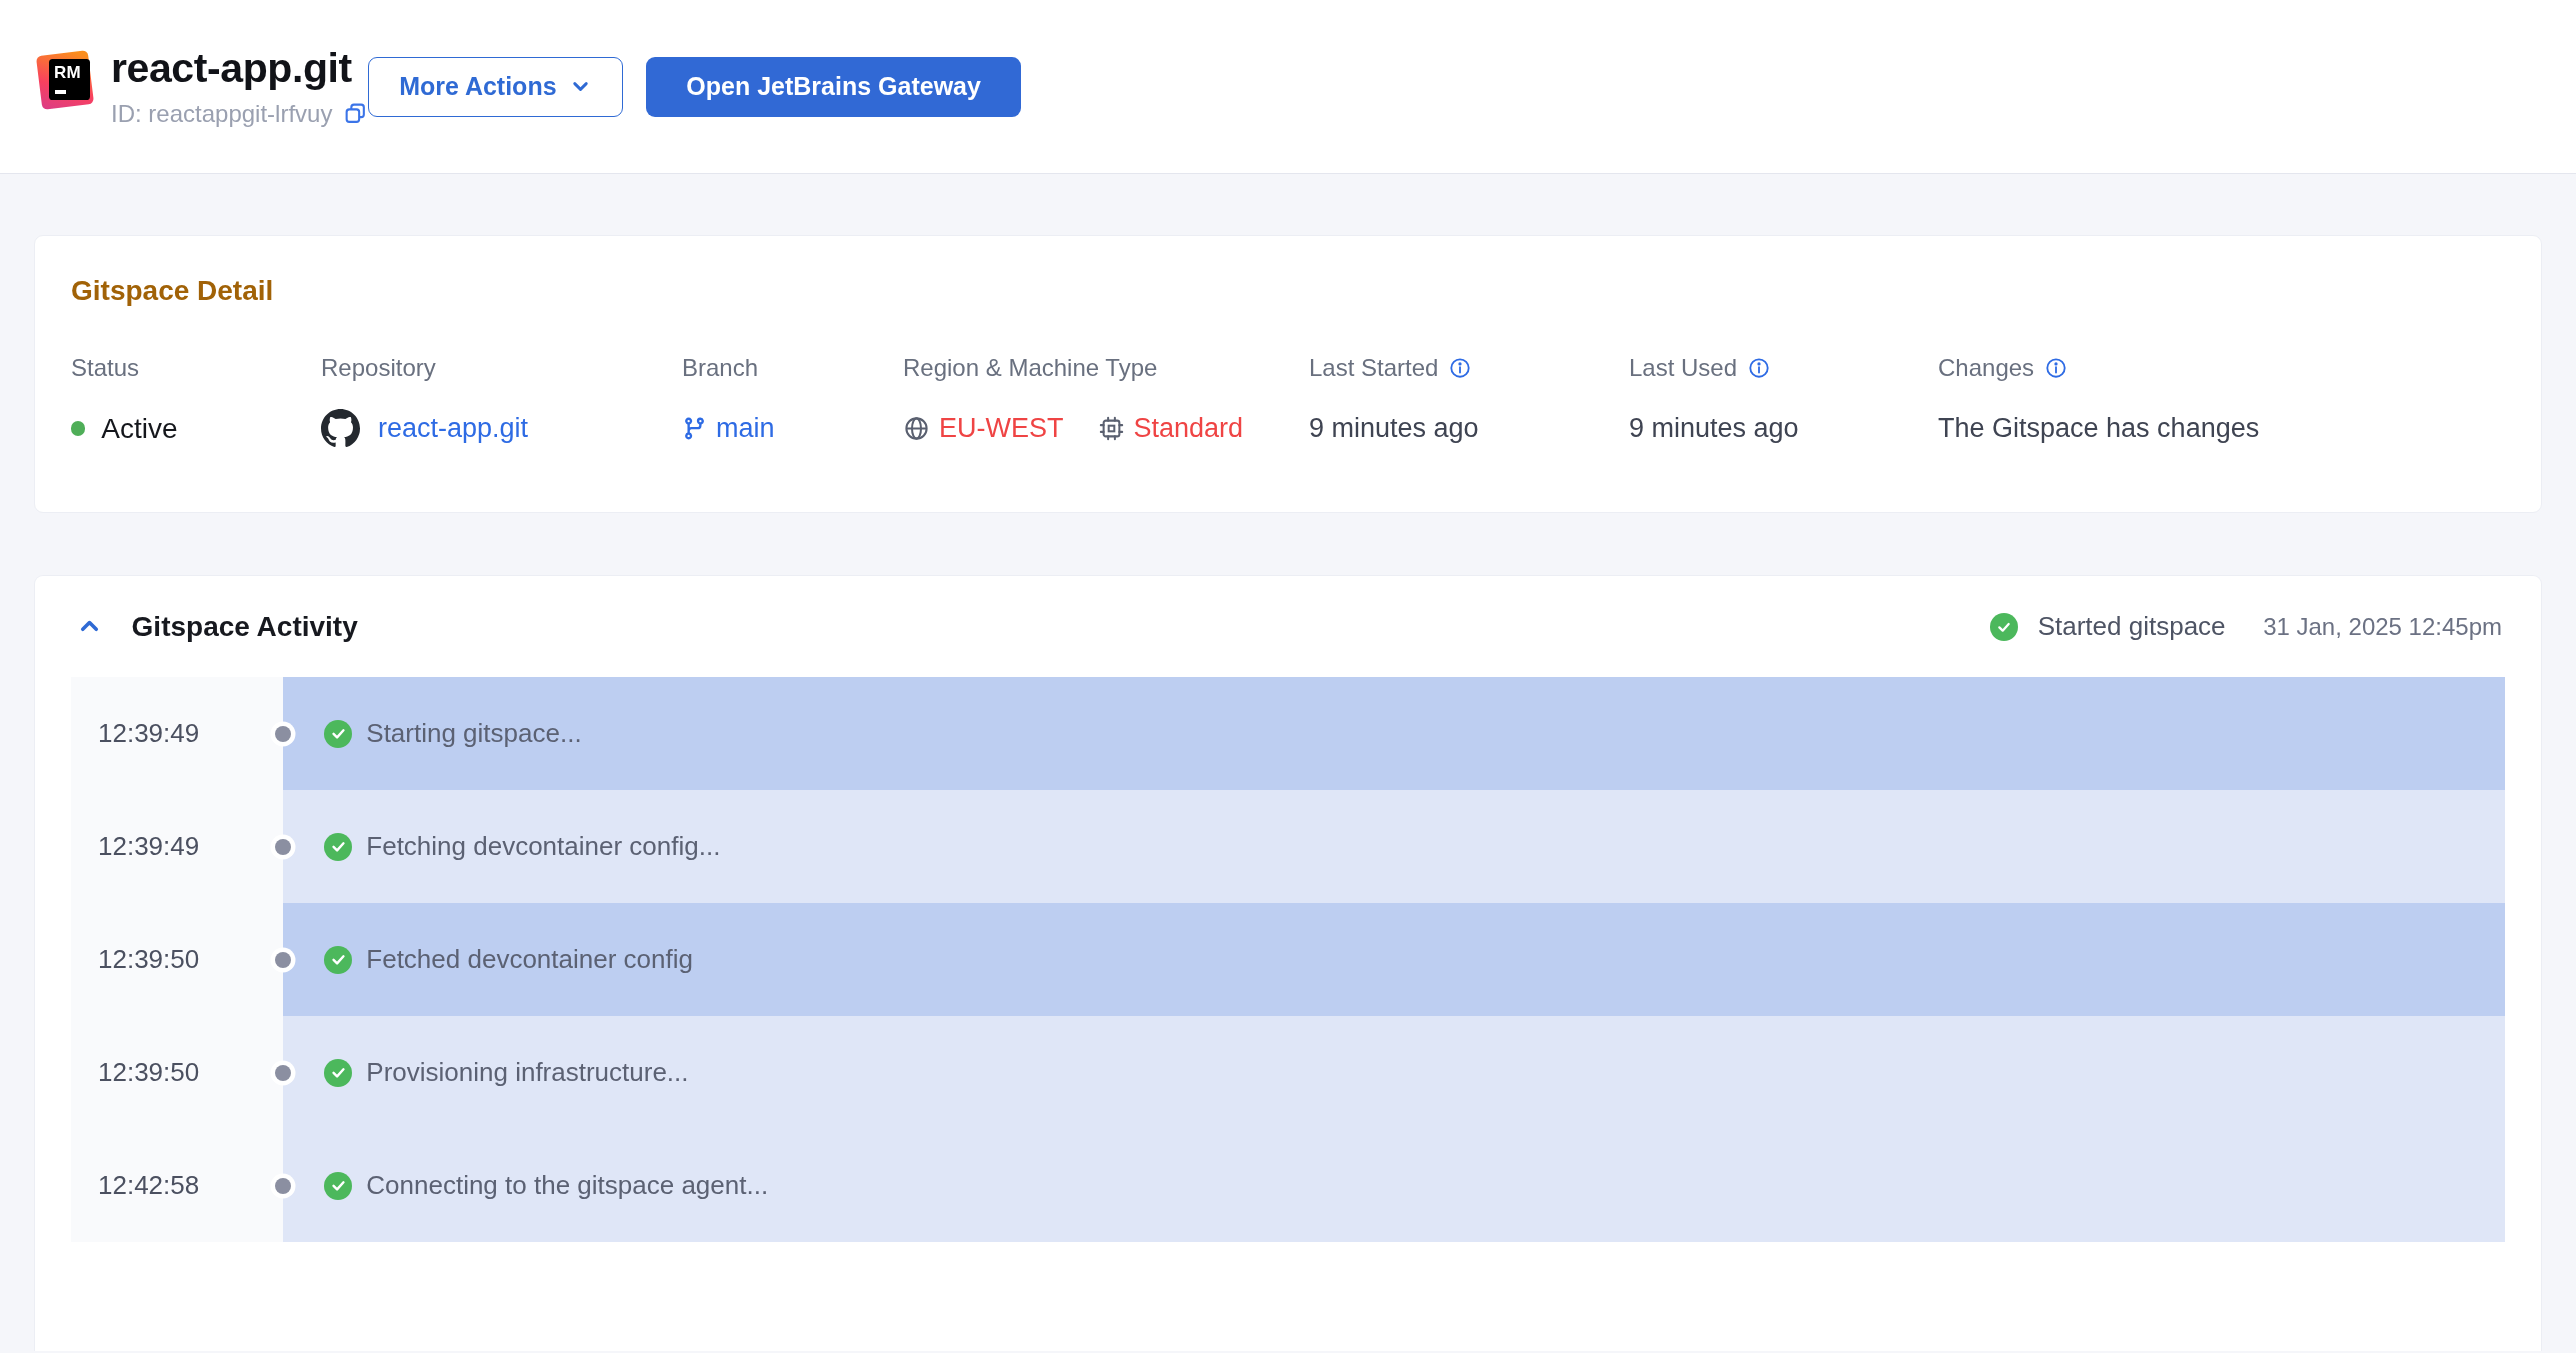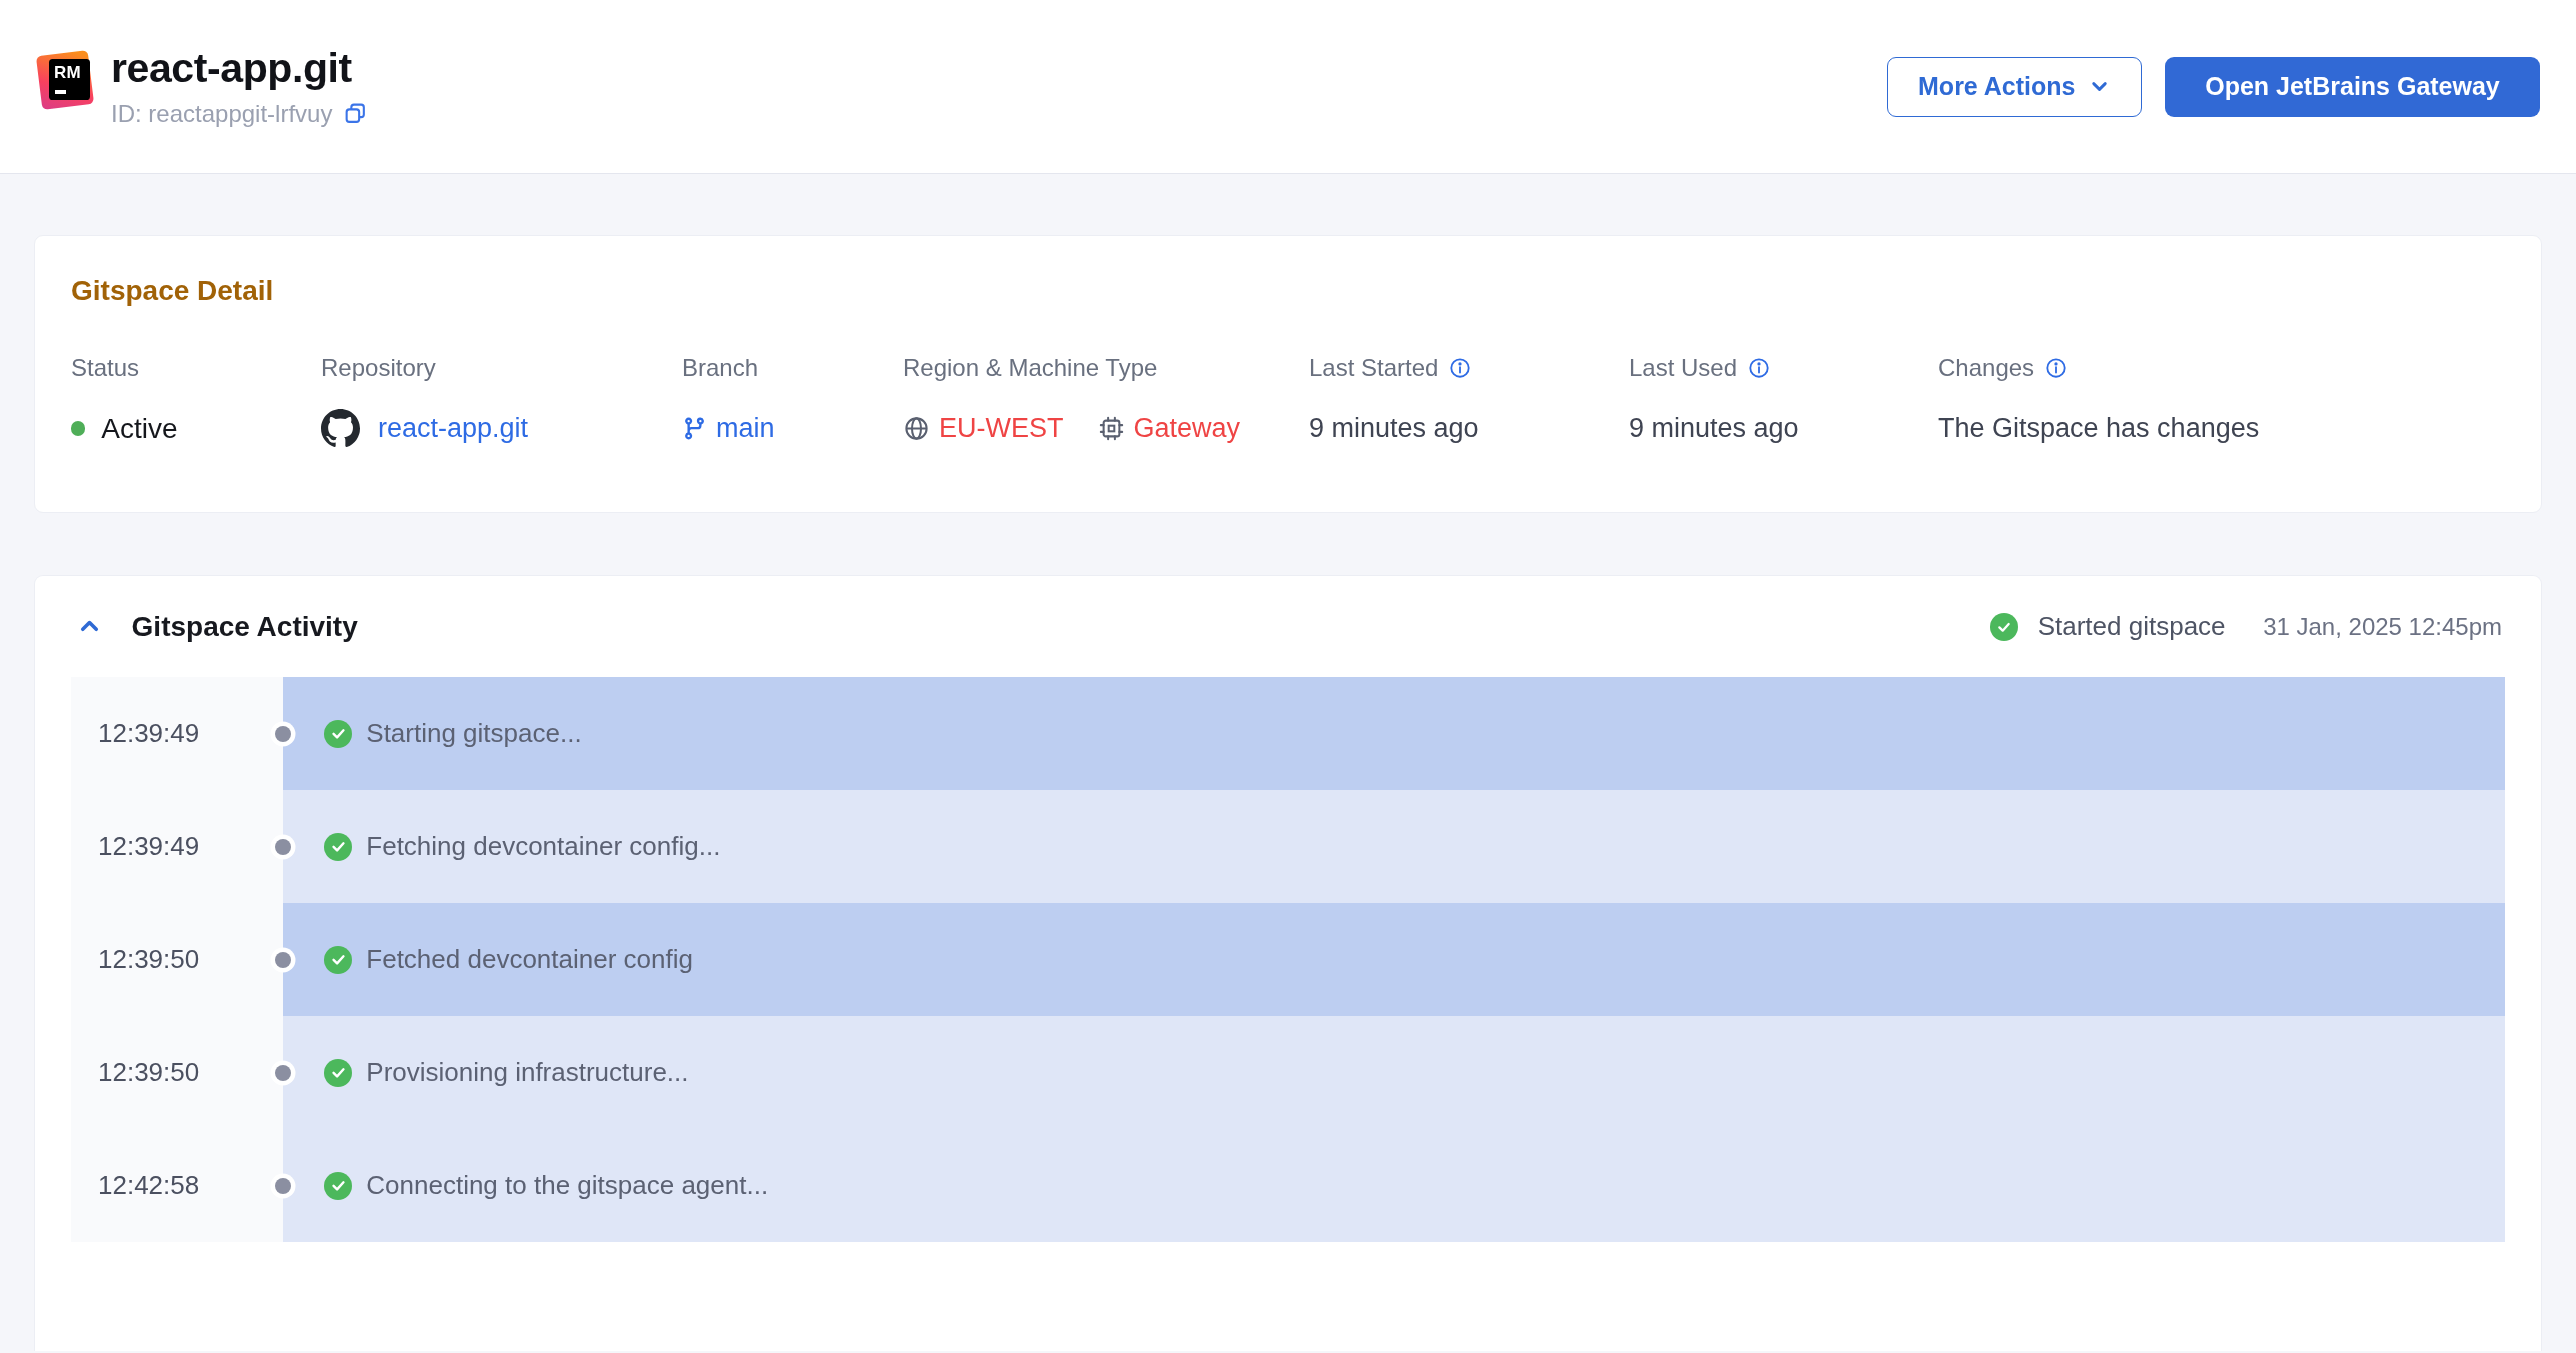--- a/index.html
+++ b/index.html
@@ -13,7 +13,7 @@
   
   .topbar {
     height:174px; background:#ffffff; border-bottom:1.8px solid #e4e6ee;
-    display:flex; align-items:center; justify-content:space-between;
+    display:flex; align-items:center; 
     padding:0 36px;
   }
   .title-wrap { display:flex; align-items:flex-start; gap:16px; }

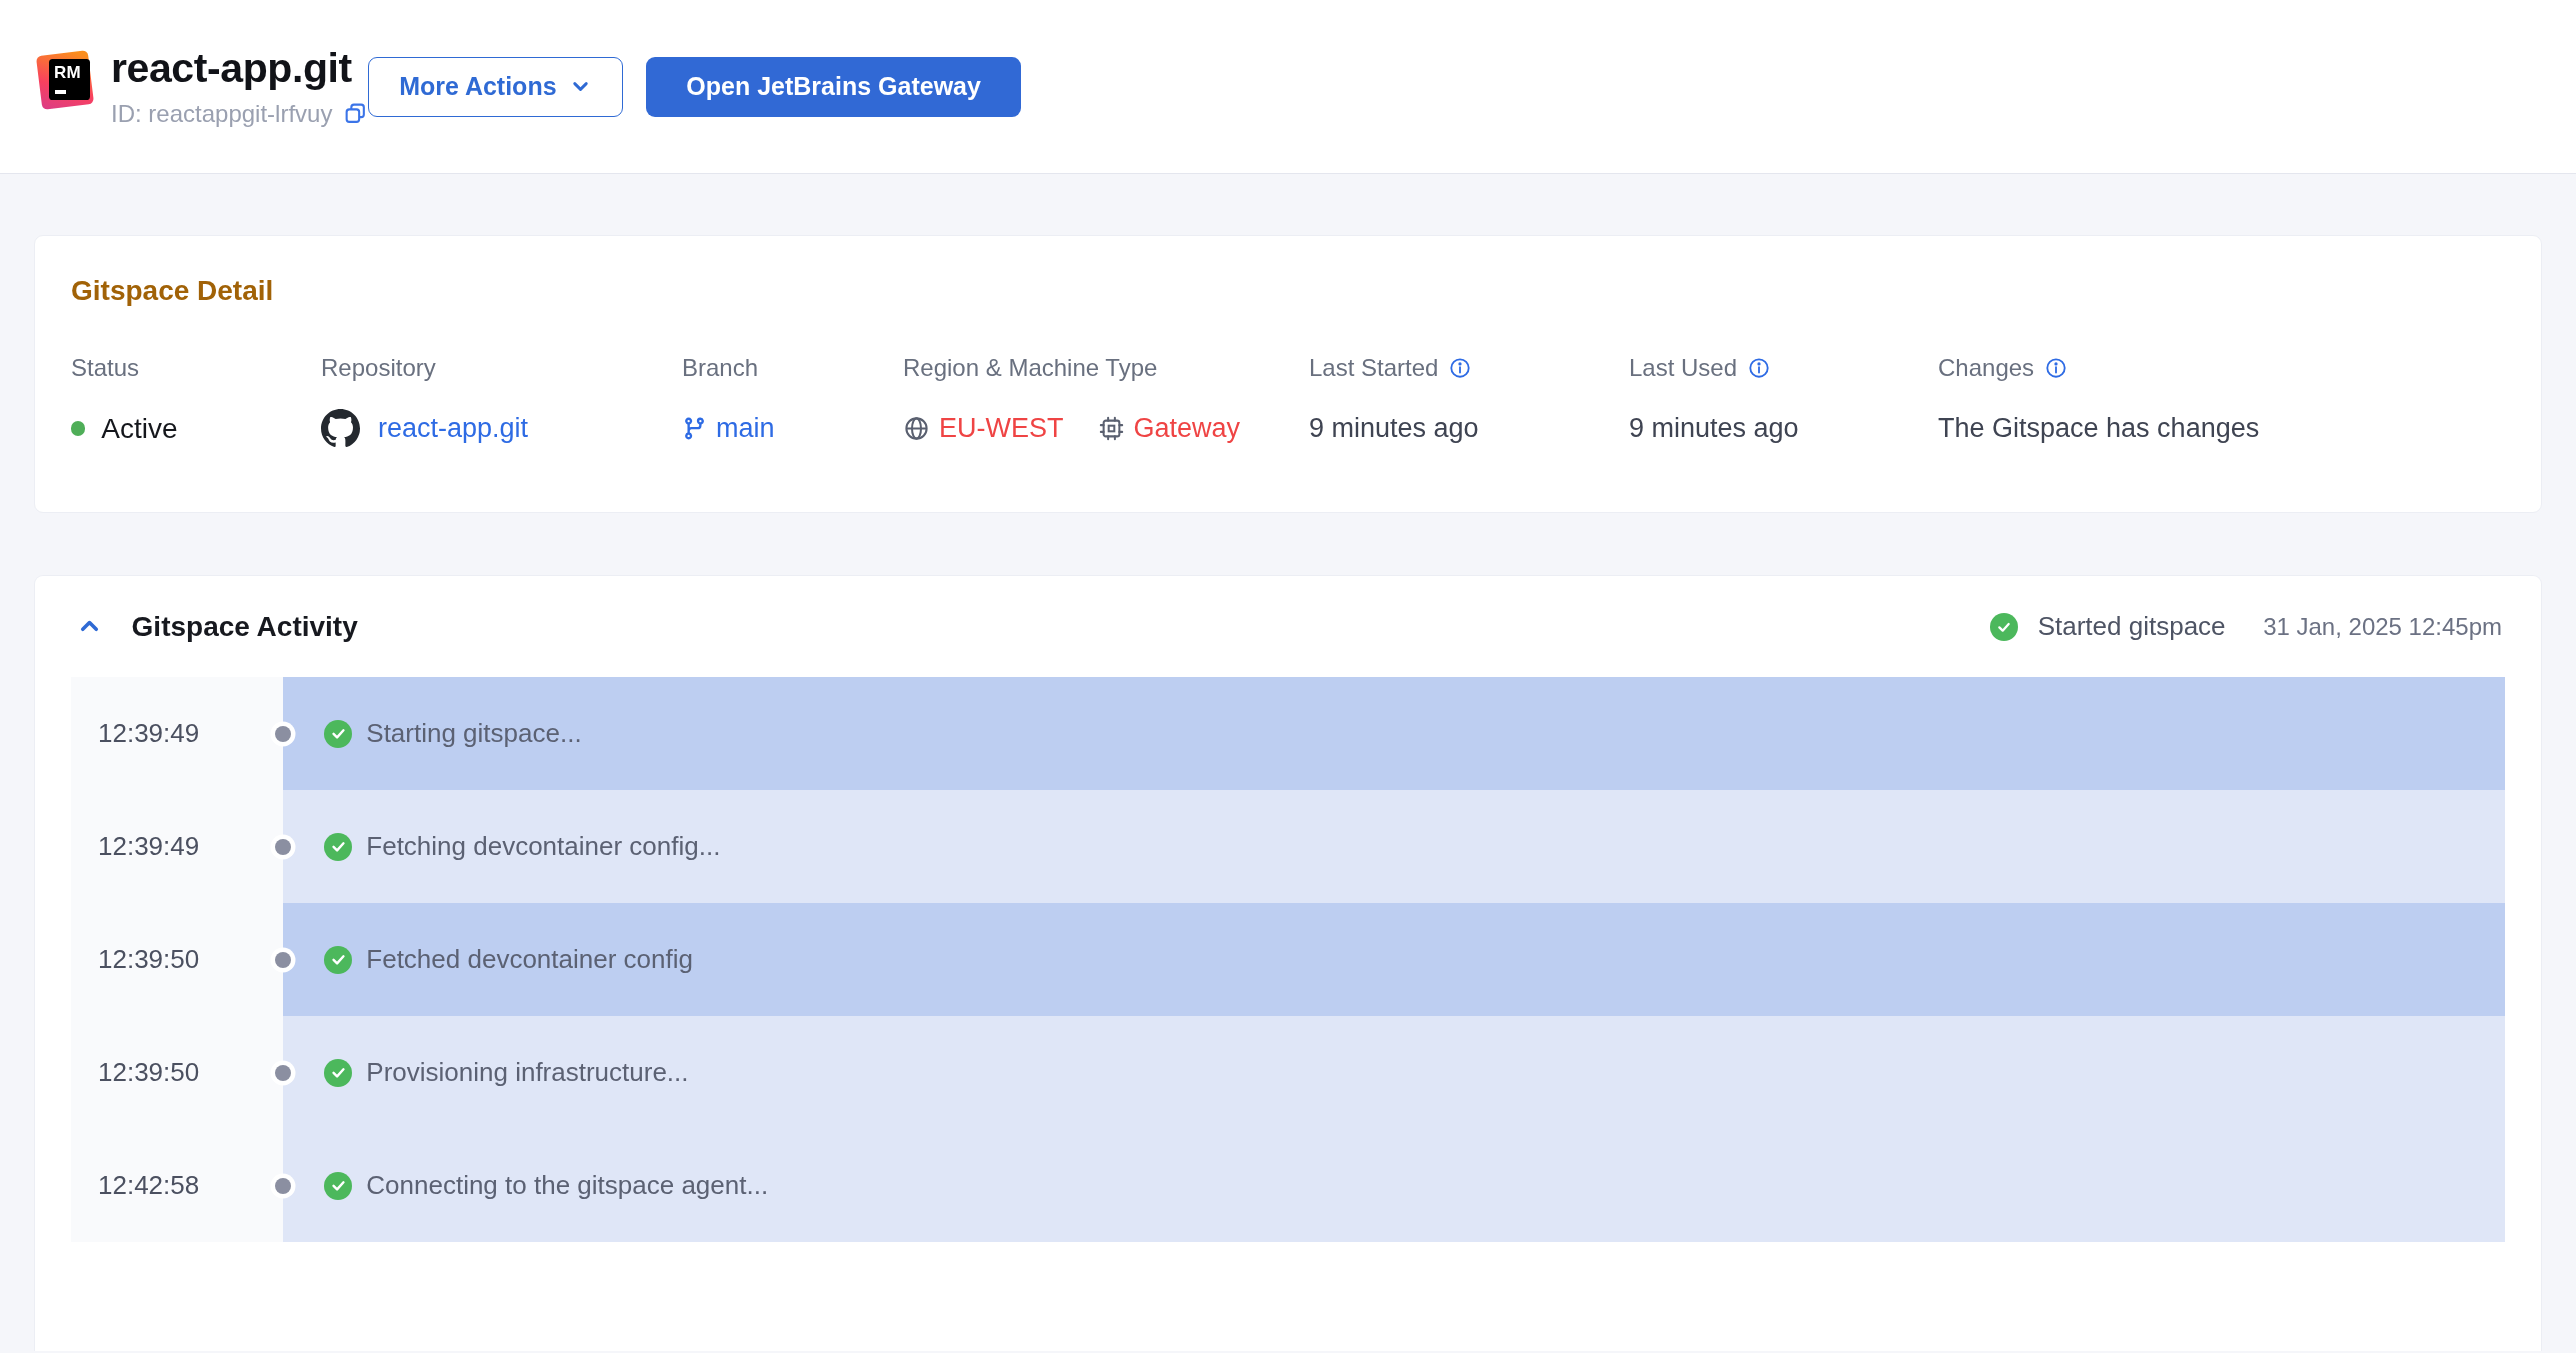--- a/index.html
+++ b/index.html
@@ -196,7 +196,7 @@
                   <line x1="19" y1="15" x2="21.5" y2="15"></line>
               </svg>
             </span>
-            <span>Gateway</span>
+            <span>Standard</span>
           </span>
         </span>
       </div>

